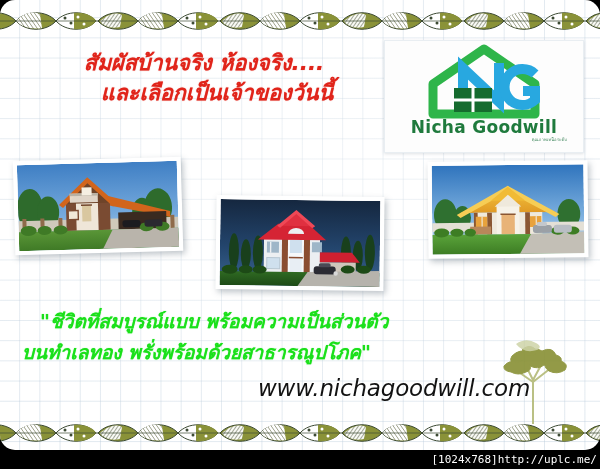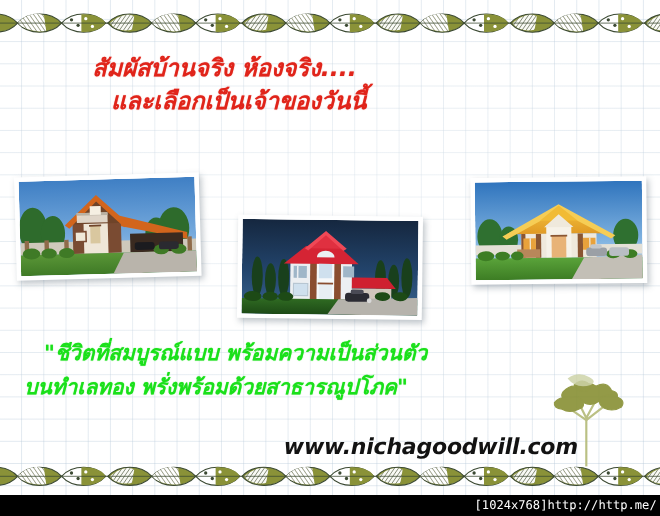--- a/index.html
+++ b/index.html
@@ -23,6 +23,7 @@
     background-size: 20.2px 20.2px;
     background-position: -1px -3px;
     overflow: hidden;
+    border-radius: 15px;
   }
 
   

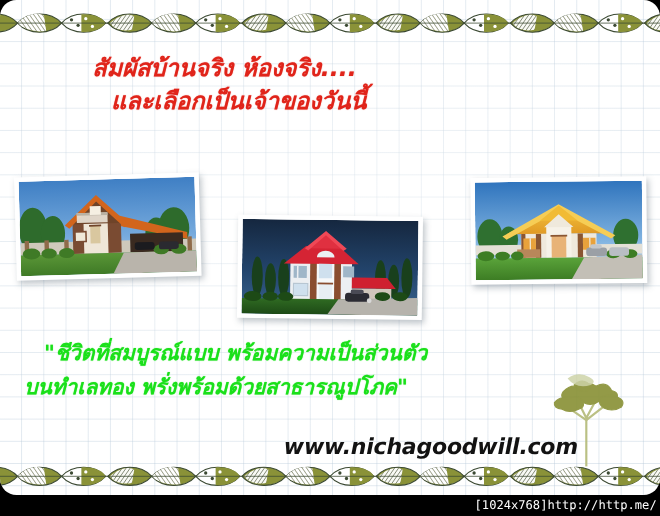--- a/index.html
+++ b/index.html
@@ -245,6 +245,26 @@
     <span class="l2">และเลือกเป็นเจ้าของวันนี้</span>
   </div>
 
+  <div id="logo-card">
+    <div id="logo-mark">
+      <svg viewBox="0 0 122 76">
+
+        <path d="M10,40 L10,70 L112,70 L112,40 L61,5 Z" fill="none" stroke="#2eb54a" stroke-width="9" stroke-linejoin="round" stroke-linecap="round"></path>
+
+        <path d="M40,62 L40,24 L76,58 L76,24" fill="none" stroke="#28a8e0" stroke-width="10" stroke-linecap="square" stroke-linejoin="miter"></path>
+
+        <path d="M112,30 A18,18 0 1 0 112,56 L112,47 L100,47" fill="none" stroke="#28a8e0" stroke-width="10" stroke-linecap="butt"></path>
+
+        <g>
+          <rect x="31" y="44" width="38" height="24" fill="#156b2e"></rect>
+          <line x1="50" y1="44" x2="50" y2="68" stroke="#ffffff" stroke-width="3"></line>
+          <line x1="31" y1="56" x2="69" y2="56" stroke="#ffffff" stroke-width="3"></line>
+        </g>
+      </svg>
+    </div>
+    <div id="logo-wordmark">Nicha Goodwill</div>
+    <div id="logo-subtext">คุณภาพเหนือระดับ</div>
+  </div>
 
   <div class="photo" id="photo-1">
     <div class="inner">

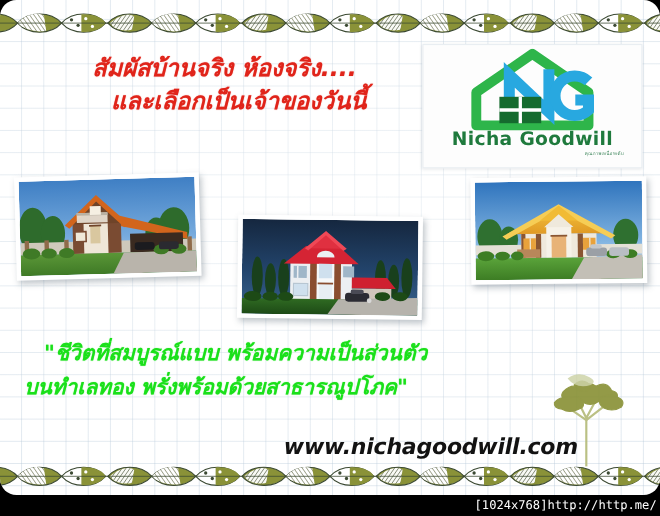--- a/index.html
+++ b/index.html
@@ -156,12 +156,12 @@
   #url {
     position: absolute;
     left: 258px;
-    top: 394px;
+    top: 375px;
     color: #121212;
     font-family: "DejaVu Sans", "Liberation Sans", sans-serif;
     font-style: italic;
-    font-weight: bold;
-    font-size: 20px;
+    font-weight: normal;
+    font-size: 23px;
     letter-spacing: -0.2px;
     white-space: nowrap;
   }

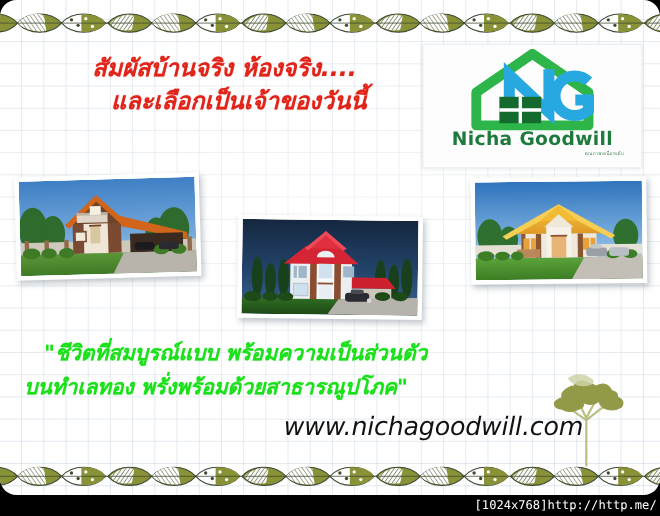--- a/index.html
+++ b/index.html
@@ -552,7 +552,7 @@
 </div>
 
 <div id="watermark-bar">
-  <div id="watermark-text">[1024x768]http://http.me/</div>
+  <div id="watermark-text">[1024x768]http://uplc.me/</div>
 </div>
 
 </body></html>

